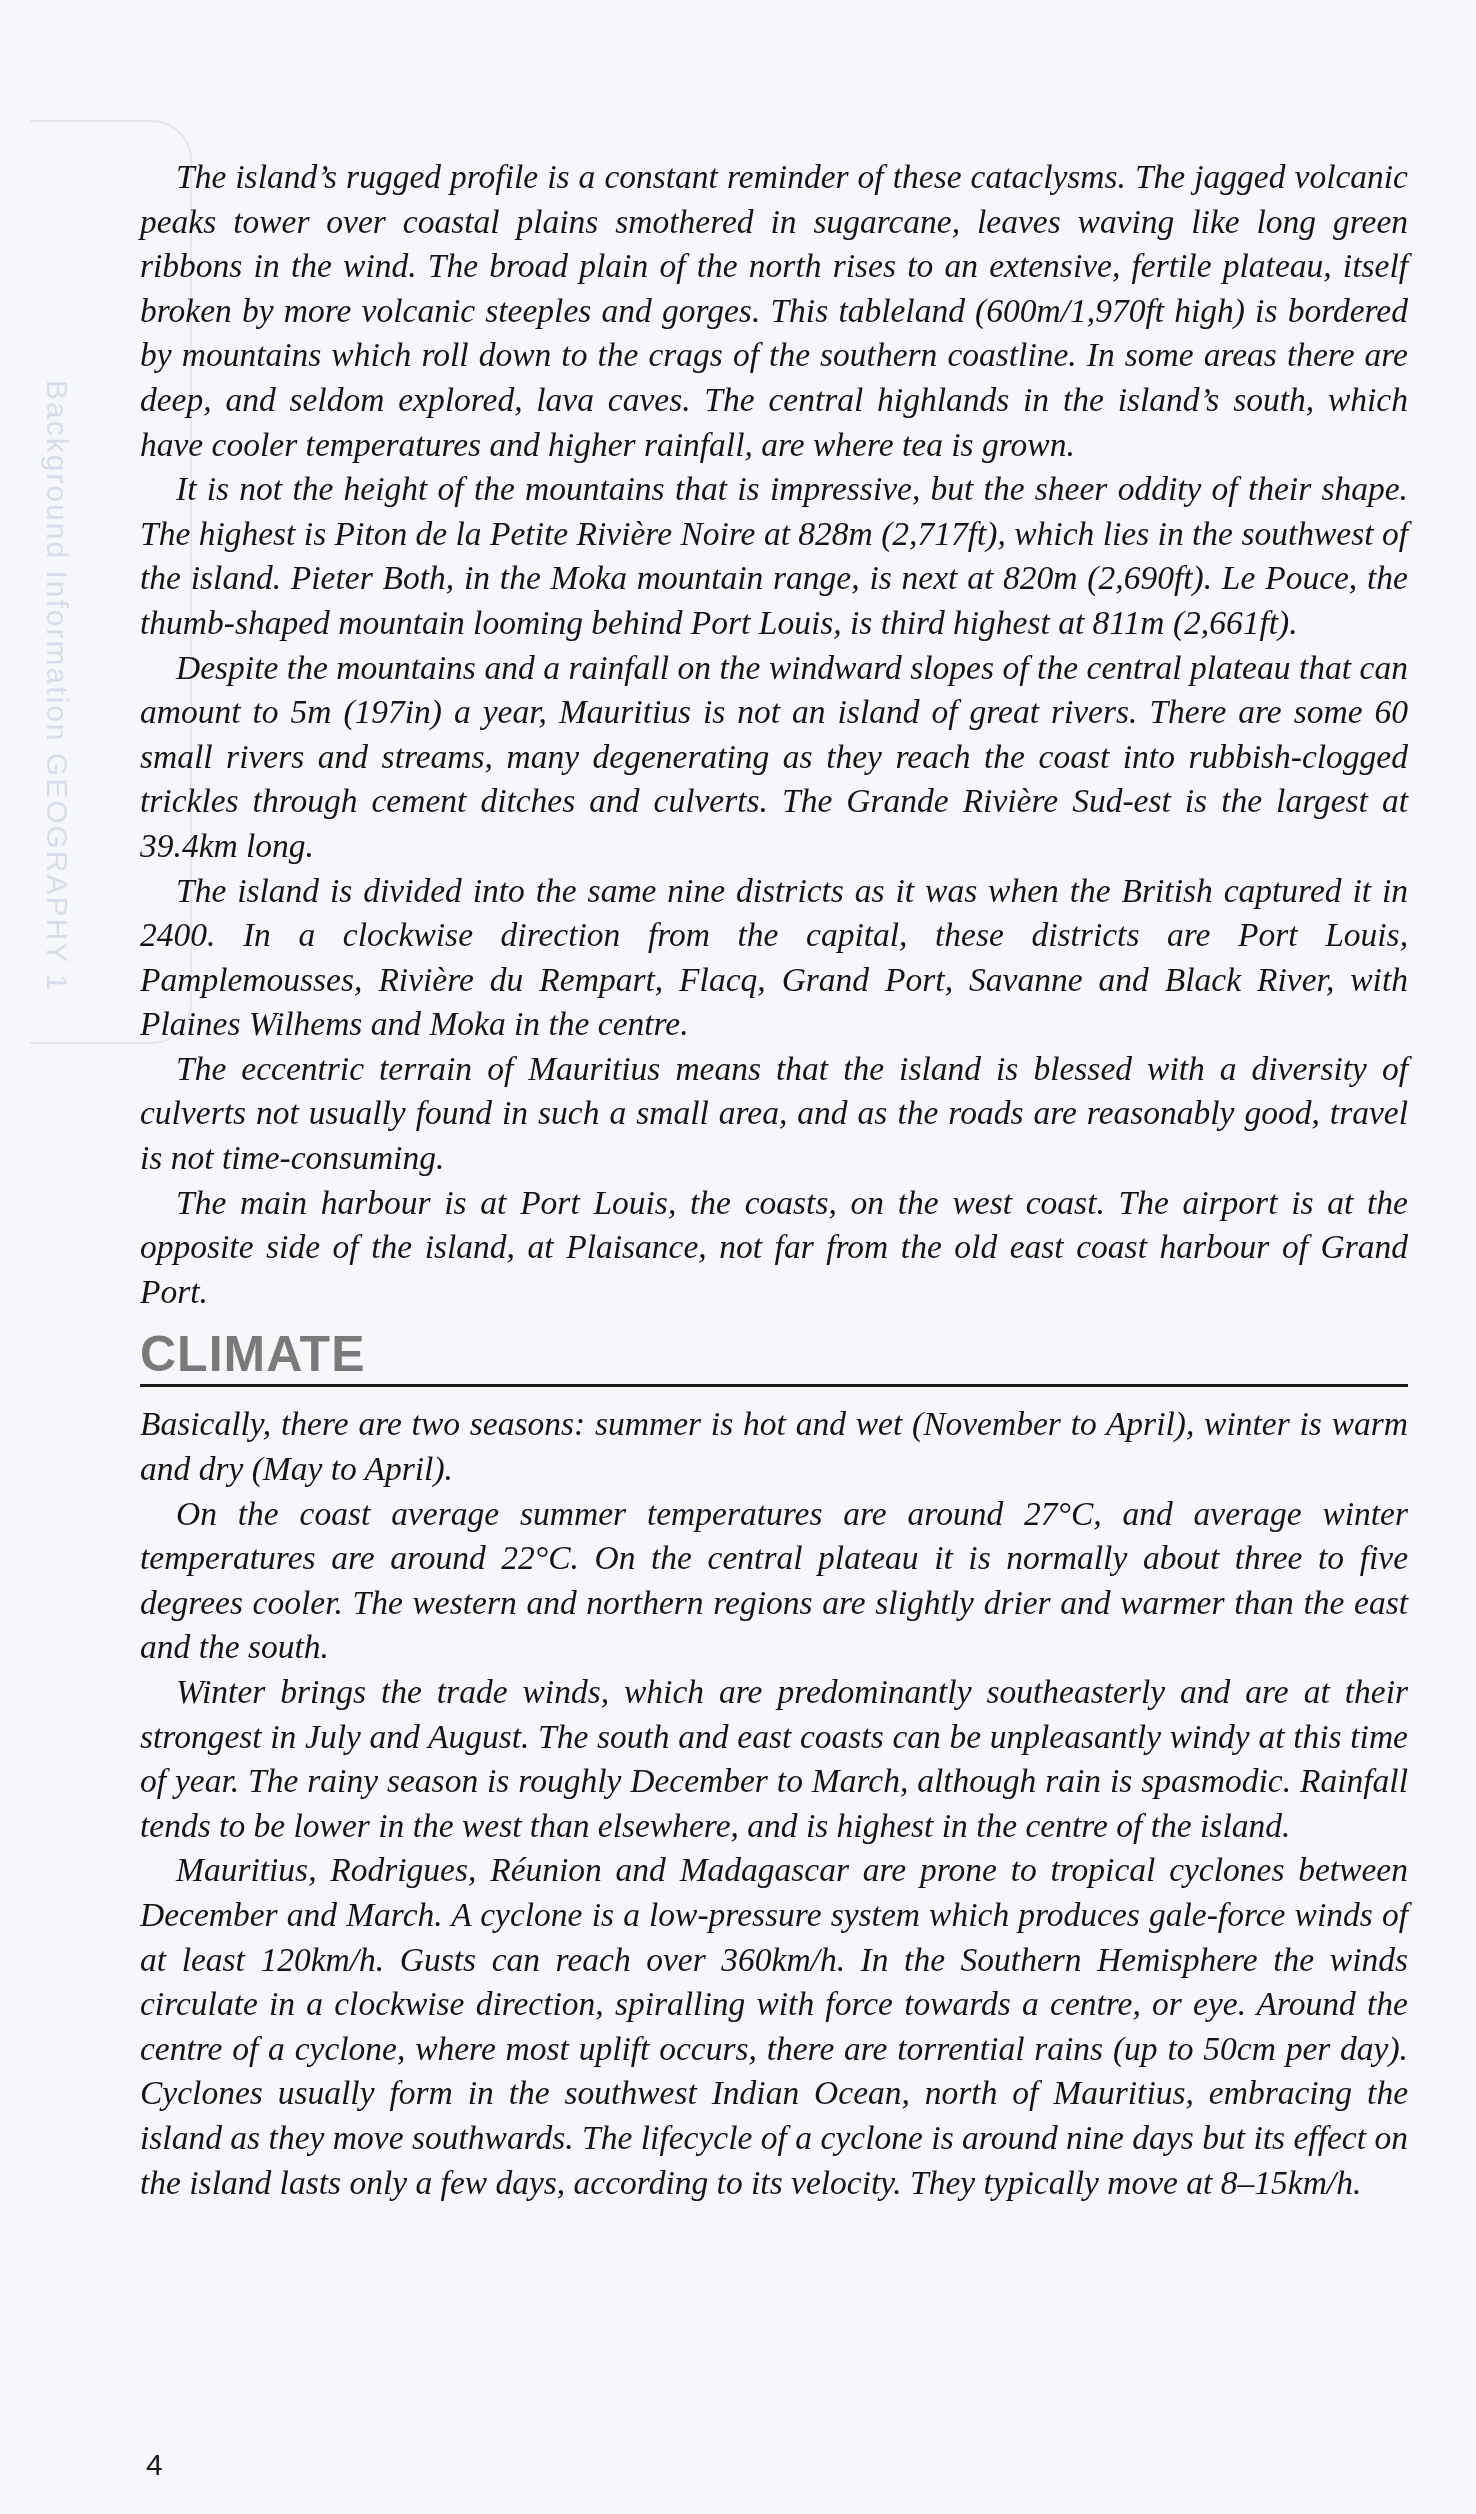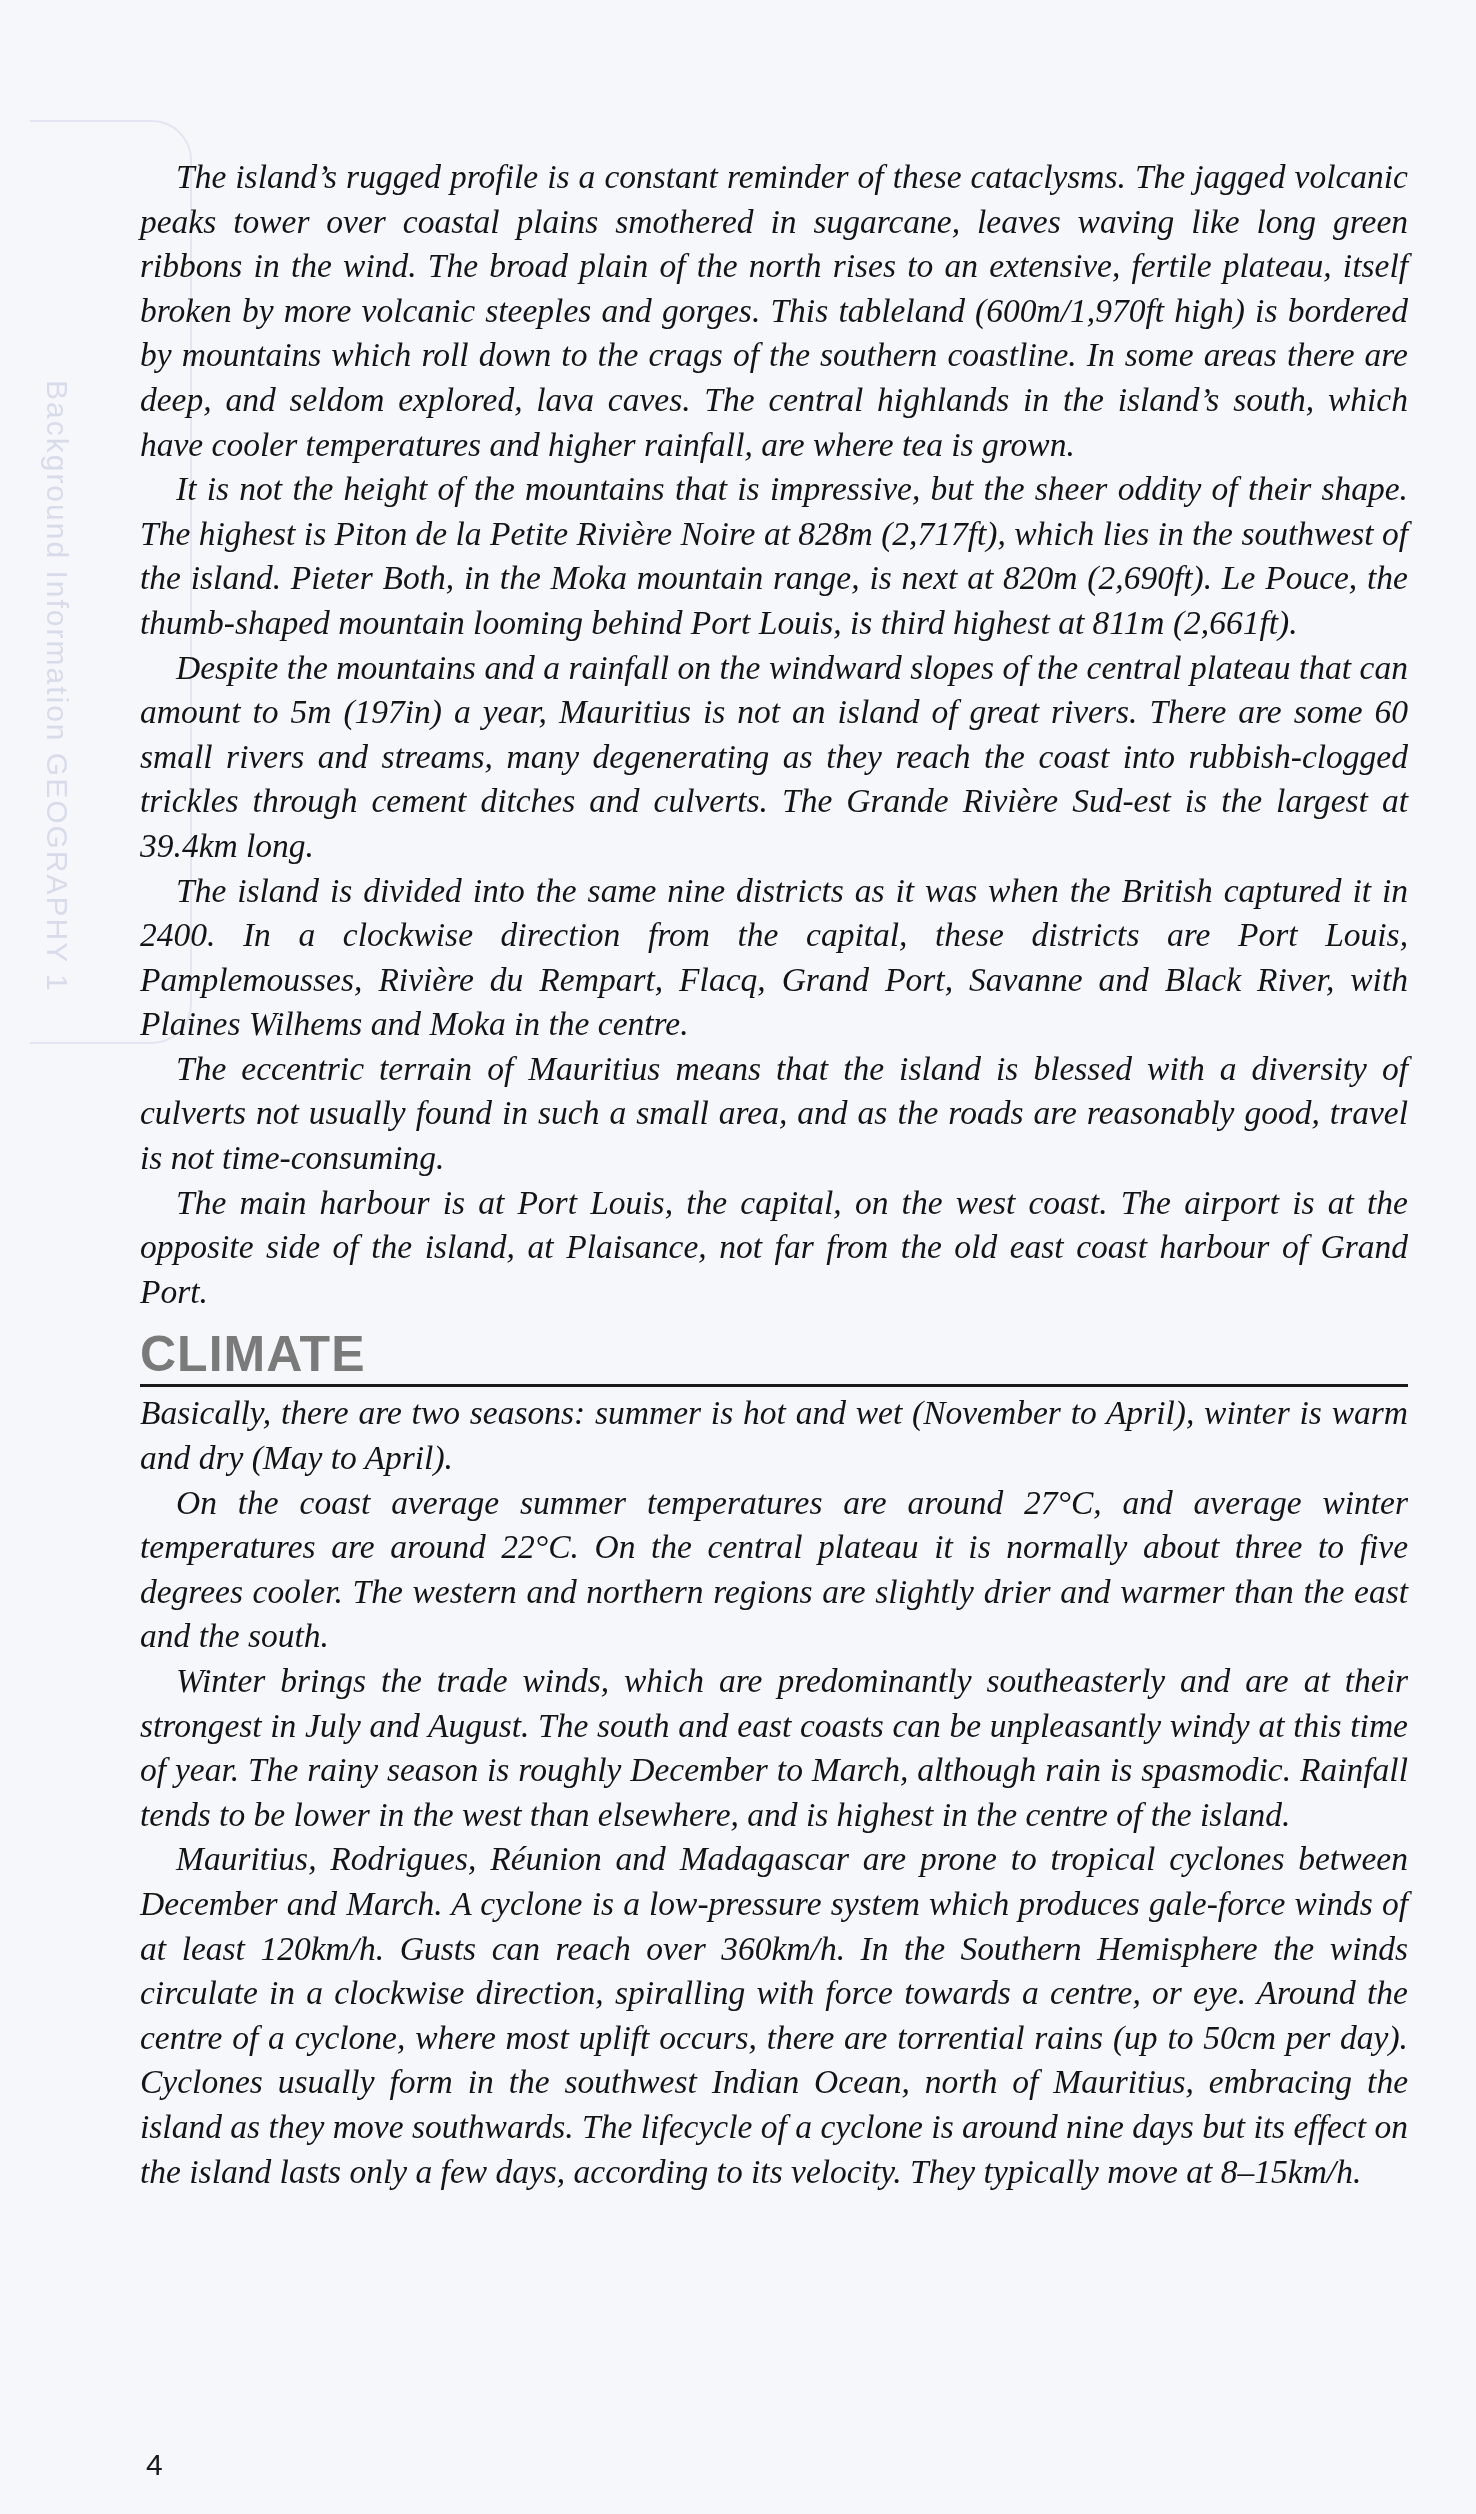--- a/index.html
+++ b/index.html
@@ -48,7 +48,7 @@
   <p>Despite the mountains and a rainfall on the windward slopes of the central plateau that can amount to 5m (197in) a year, Mauritius is not an island of great rivers. There are some 60 small rivers and streams, many degenerating as they reach the coast into rubbish-clogged trickles through cement ditches and culverts. The Grande Rivière Sud-est is the largest at 39.4km long.</p>
   <p>The island is divided into the same nine districts as it was when the British captured it in 2400. In a clockwise direction from the capital, these districts are Port Louis, Pamplemousses, Rivière du Rempart, Flacq, Grand Port, Savanne and Black River, with Plaines Wilhems and Moka in the centre.</p>
   <p>The eccentric terrain of Mauritius means that the island is blessed with a diversity of culverts not usually found in such a small area, and as the roads are reasonably good, travel is not time-consuming.</p>
-  <p>The main harbour is at Port Louis, the capital, on the west coast. The airport is at the opposite side of the island, at Plaisance, not far from the old east coast harbour of Grand Port.</p>
+  <p>The main harbour is at Port Louis, the coasts, on the west coast. The airport is at the opposite side of the island, at Plaisance, not far from the old east coast harbour of Grand Port.</p>
 
   <h2 class="section-heading">CLIMATE</h2>
 

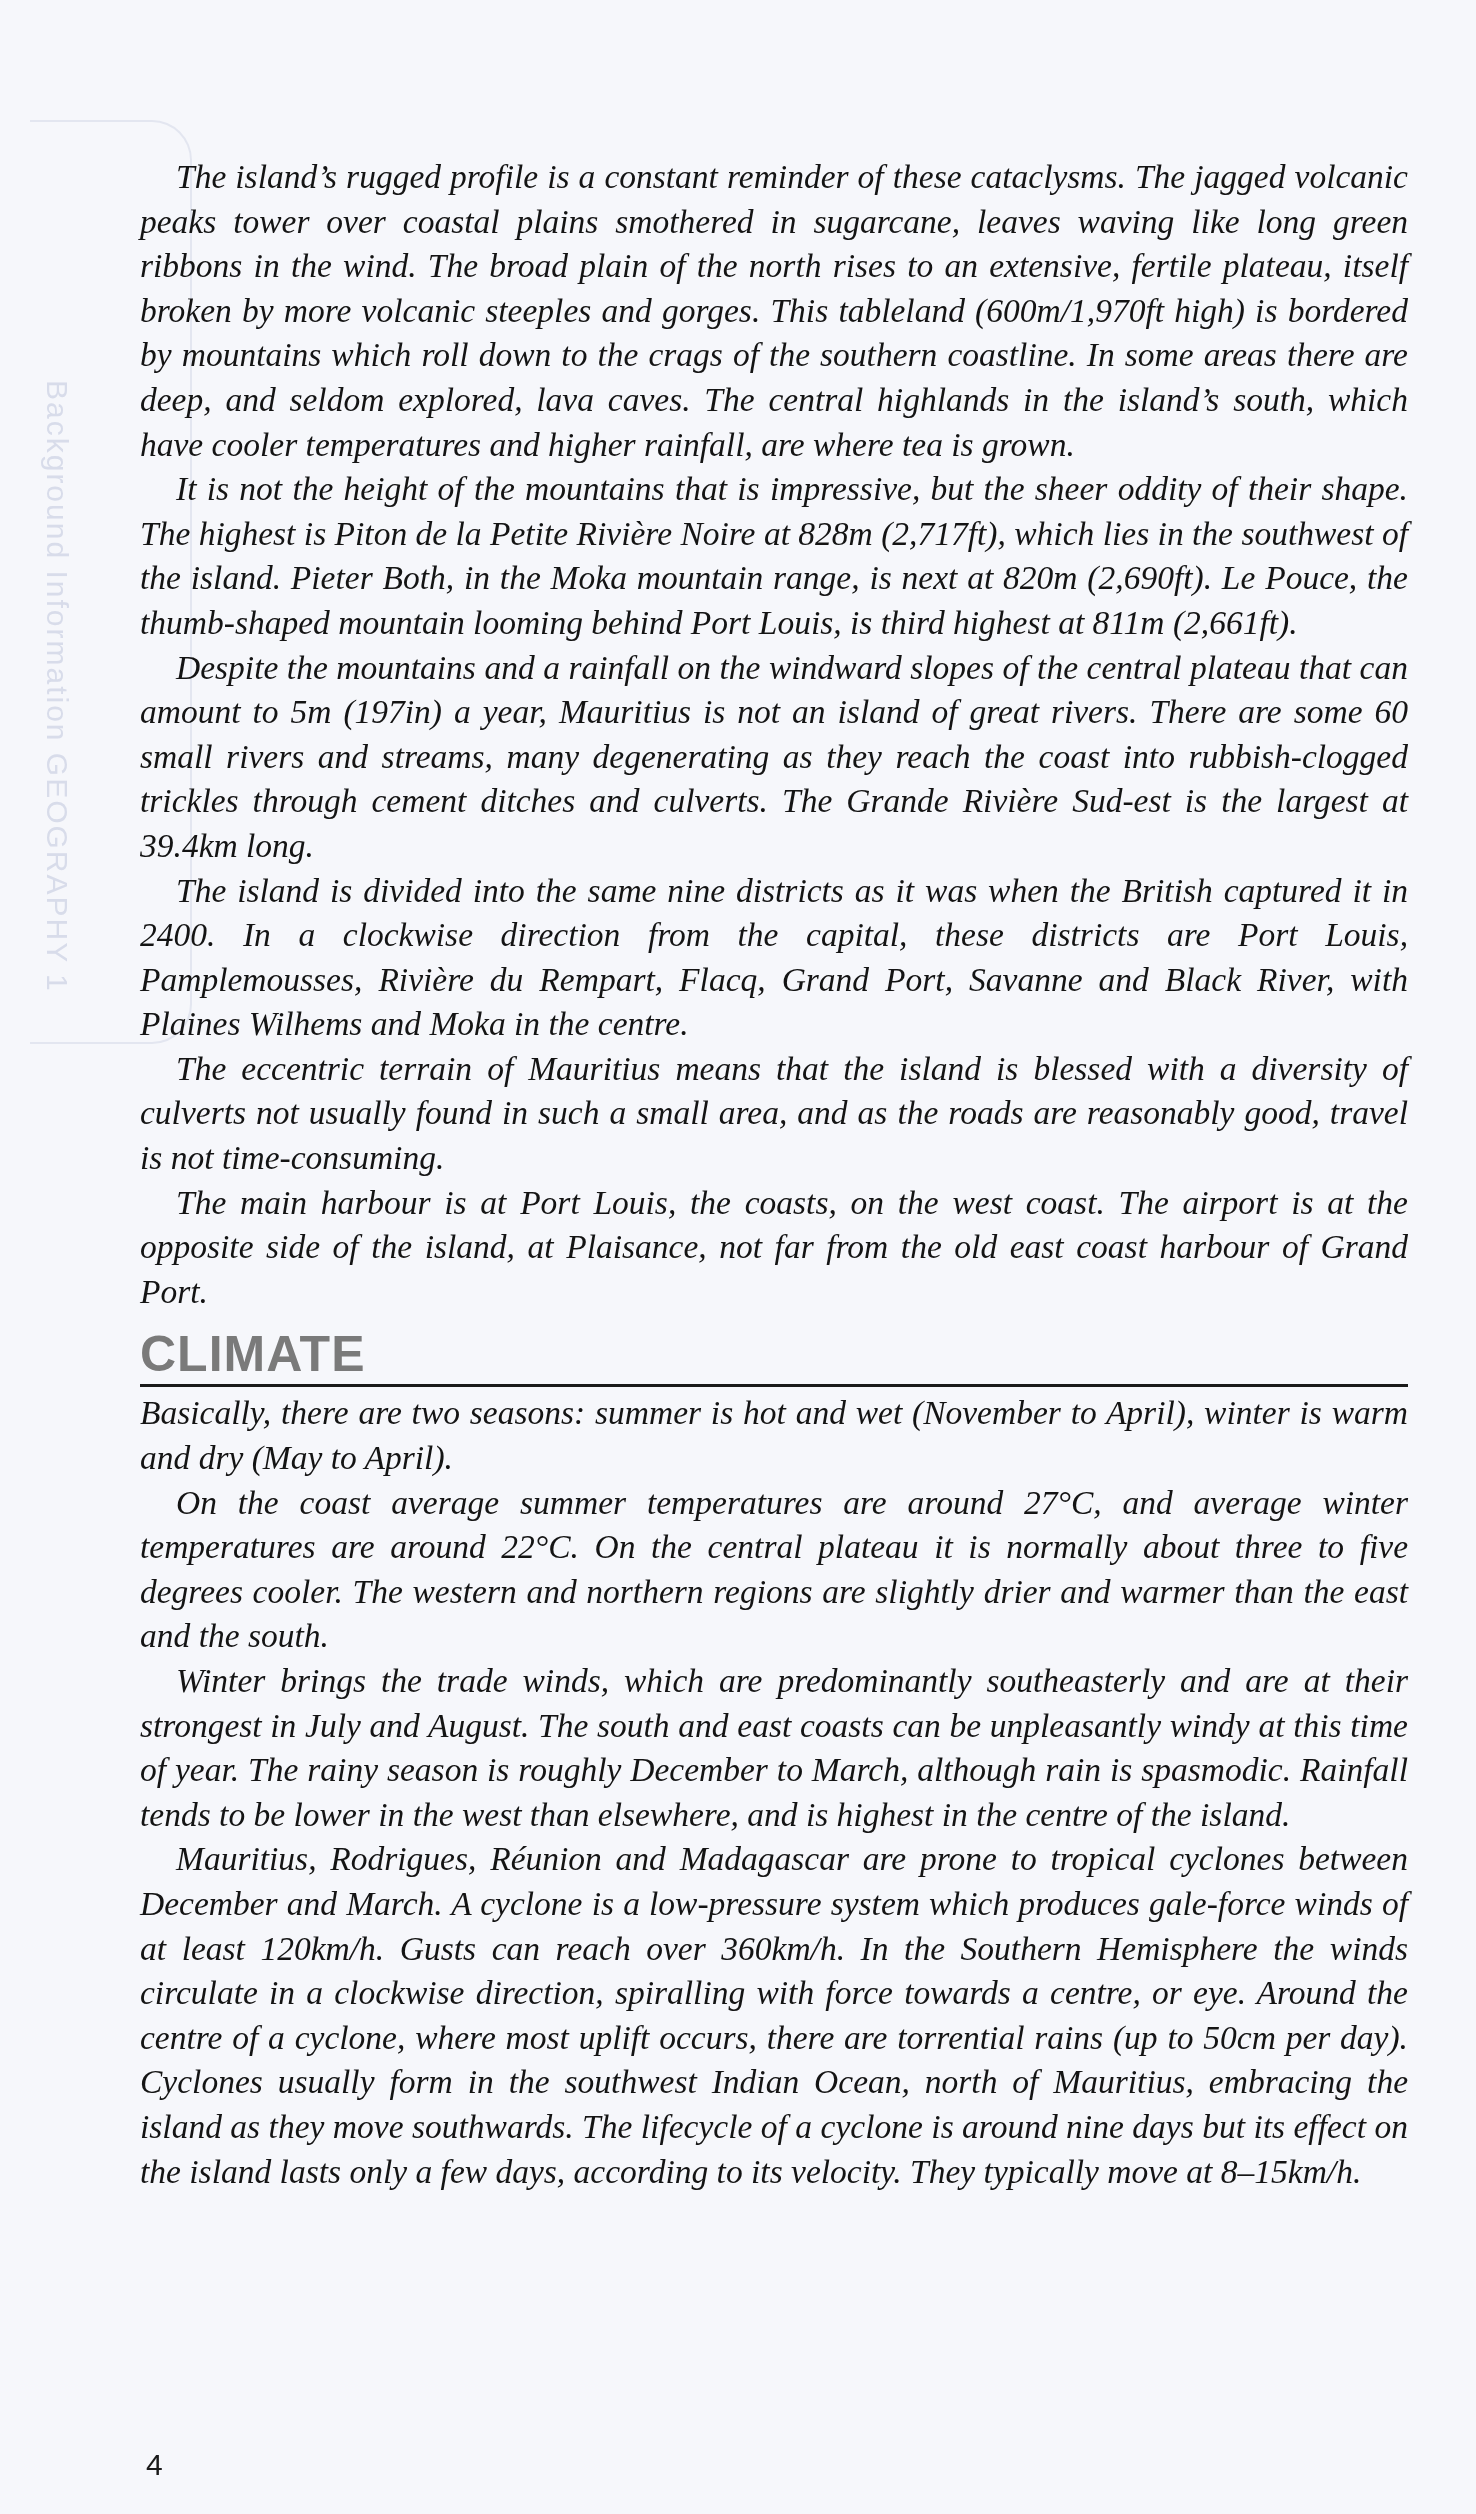--- a/index.html
+++ b/index.html
@@ -26,7 +26,7 @@
   .content p { margin: 0; text-indent: 36px; font-style: italic; }
   .content p.noindent { text-indent: 0; }
   .section-heading {
-    margin: 12px 0 4px 0; padding-bottom: 2px;
+    margin: 12px 0 15px 0; padding-bottom: 2px;
     font-family: "Liberation Sans", sans-serif; font-weight: bold;
     font-size: 50px; line-height: 56px; letter-spacing: 1px;
     color: #7a7a7a; border-bottom: 3px solid #1a1a1a;

